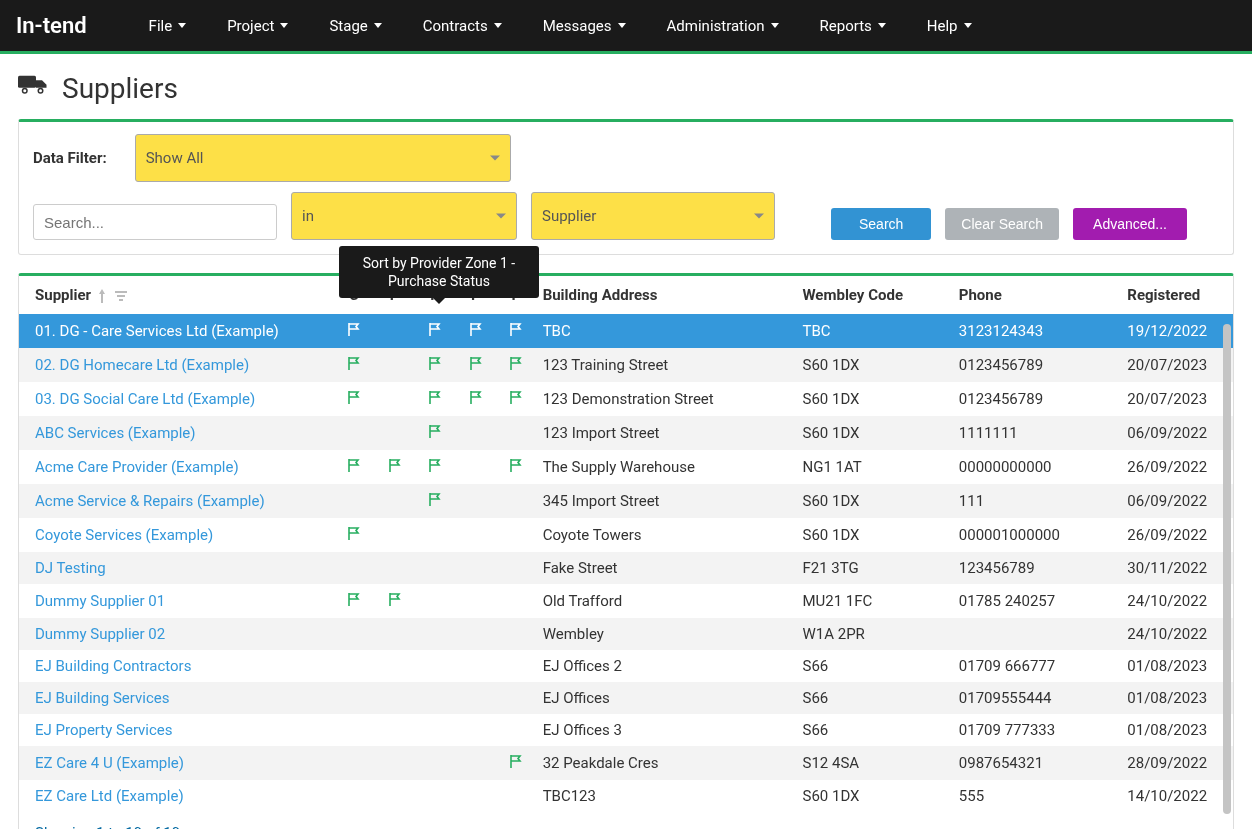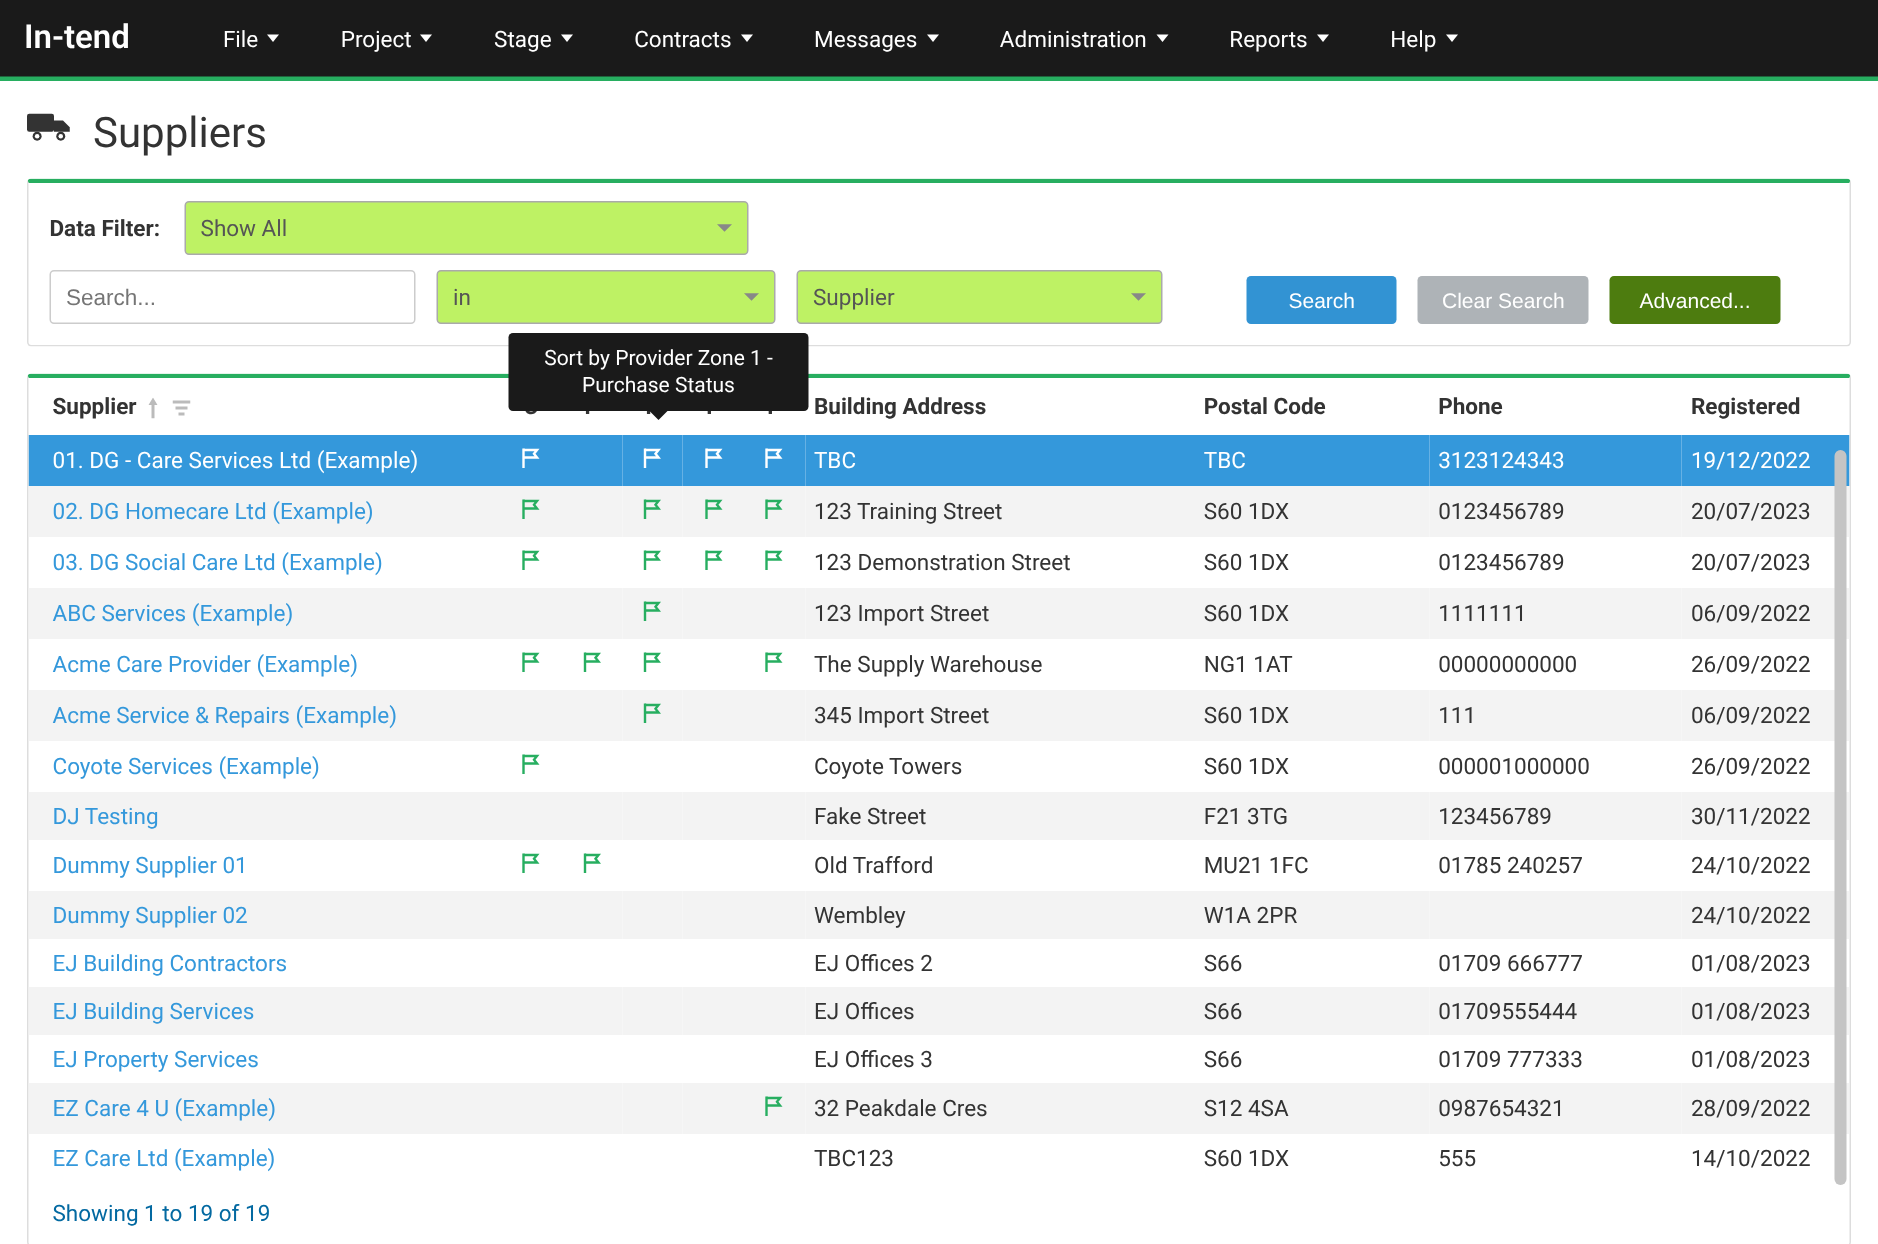--- a/index.html
+++ b/index.html
@@ -18,7 +18,7 @@
 
 .panel { border: 1px solid #ddd; border-top: 3px solid #27ae60; border-radius: 3px; margin-bottom: 18px; }
 .filter-panel { padding: 12px 14px 14px; }
-.filter-row1 { display: flex; align-items: center; gap: 12px; margin-bottom: 10px; text-align: right; }
+.filter-row1 { display: flex; align-items: center; gap: 24px; margin-bottom: 10px; text-align: right; }
 .filter-label { font-weight: 700; font-size: 15px; color: #333; margin-right: 4px; }
 .filter-row2 { display: flex; align-items: flex-end; gap: 14px; }
 

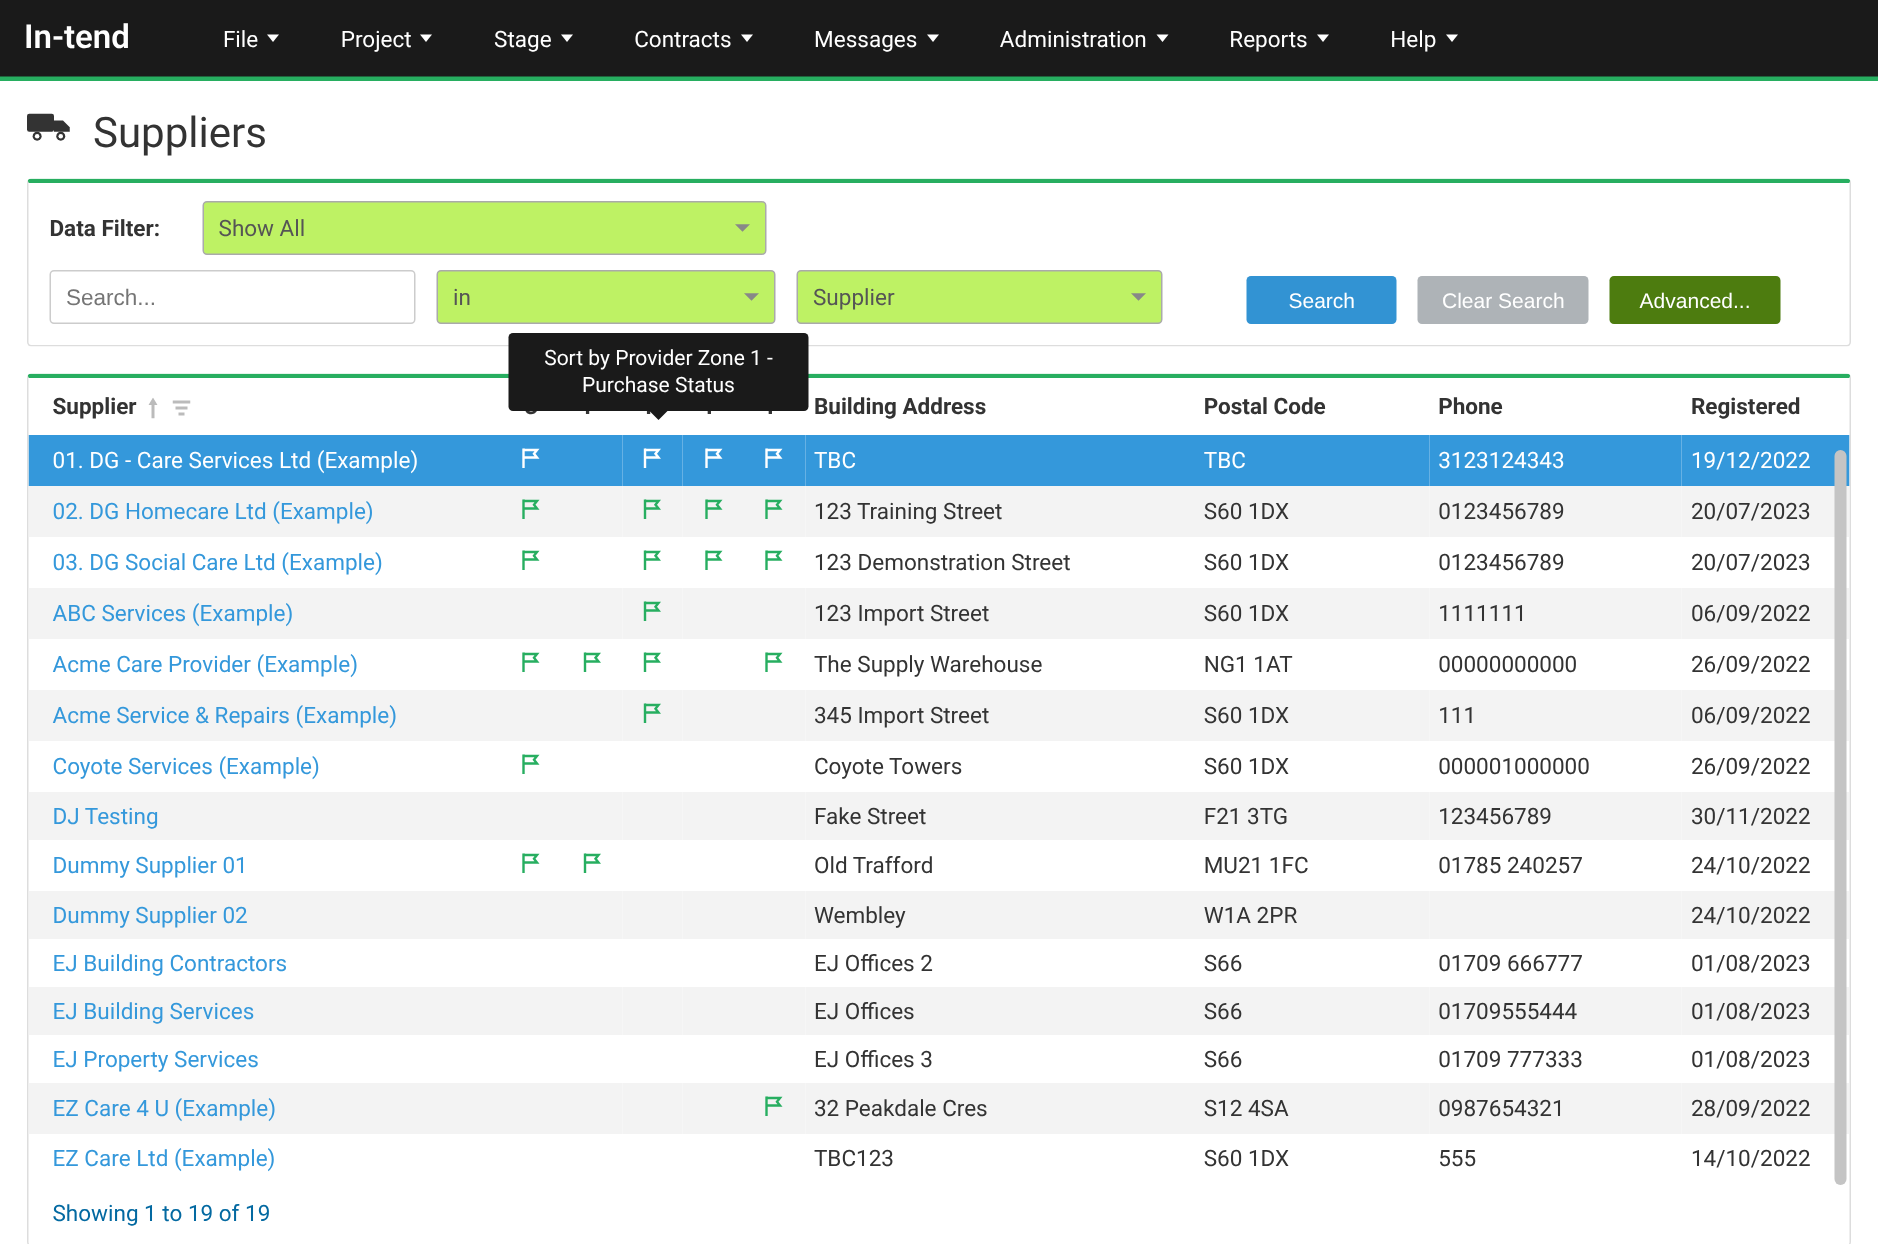--- a/index.html
+++ b/index.html
@@ -23,7 +23,7 @@
 .filter-row2 { display: flex; align-items: flex-end; gap: 14px; }
 
 .txt-input { height: 36px; border: 1px solid #ccc; border-radius: 3px; padding: 0 10px; font-size: 15px; background: #fff; color: #555; }
-.sel { height: 36px; border: 1px solid #aaa; border-radius: 3px; padding: 0 28px 0 10px; font-size: 15px; background: #bef264; color: #555; position: relative; display: flex; align-items: center; cursor: pointer; }
+.sel { height: 48px; border: 1px solid #aaa; border-radius: 3px; padding: 0 28px 0 10px; font-size: 15px; background: #fde047; color: #555; position: relative; display: flex; align-items: center; cursor: pointer; }
 .sel .tri { position: absolute; right: 10px; top: 50%; transform: translateY(-50%); width: 0; height: 0; border-left: 5px solid transparent; border-right: 5px solid transparent; border-top: 5px solid #888; }
 
 .btn { height: 32px; border: none; border-radius: 3px; padding: 0 28px; font-size: 14px; color: #fff; cursor: pointer; }

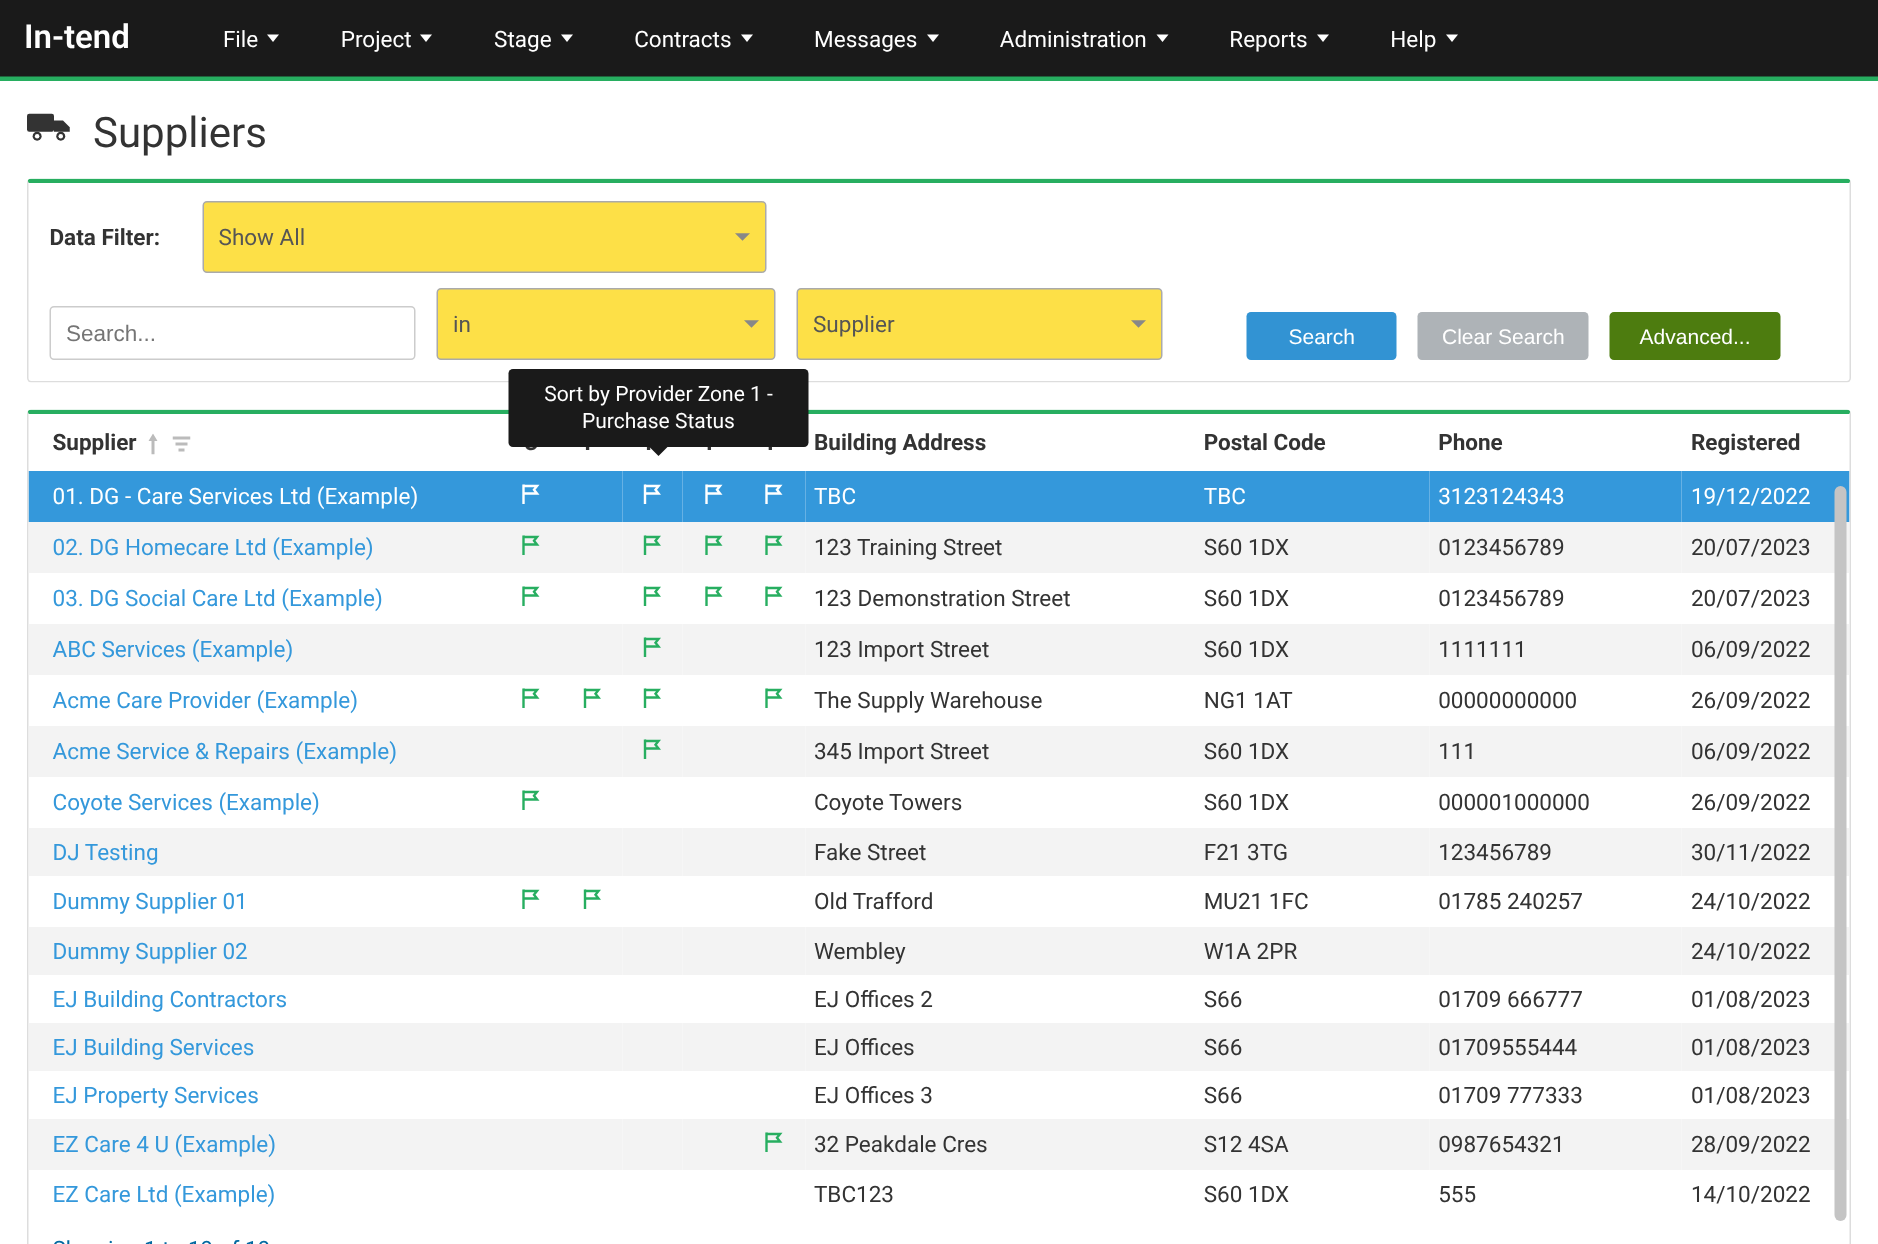--- a/index.html
+++ b/index.html
@@ -29,7 +29,7 @@
 .btn { height: 32px; border: none; border-radius: 3px; padding: 0 28px; font-size: 14px; color: #fff; cursor: pointer; }
 .btn-search { background: #3293d3; }
 .btn-clear { background: #aeb3b7; }
-.btn-adv { background: #4d7c0f; }
+.btn-adv { background: #a21caf; }
 
 .table-panel { padding: 0; position: relative; }
 .table-wrap { overflow: hidden; position: relative; }

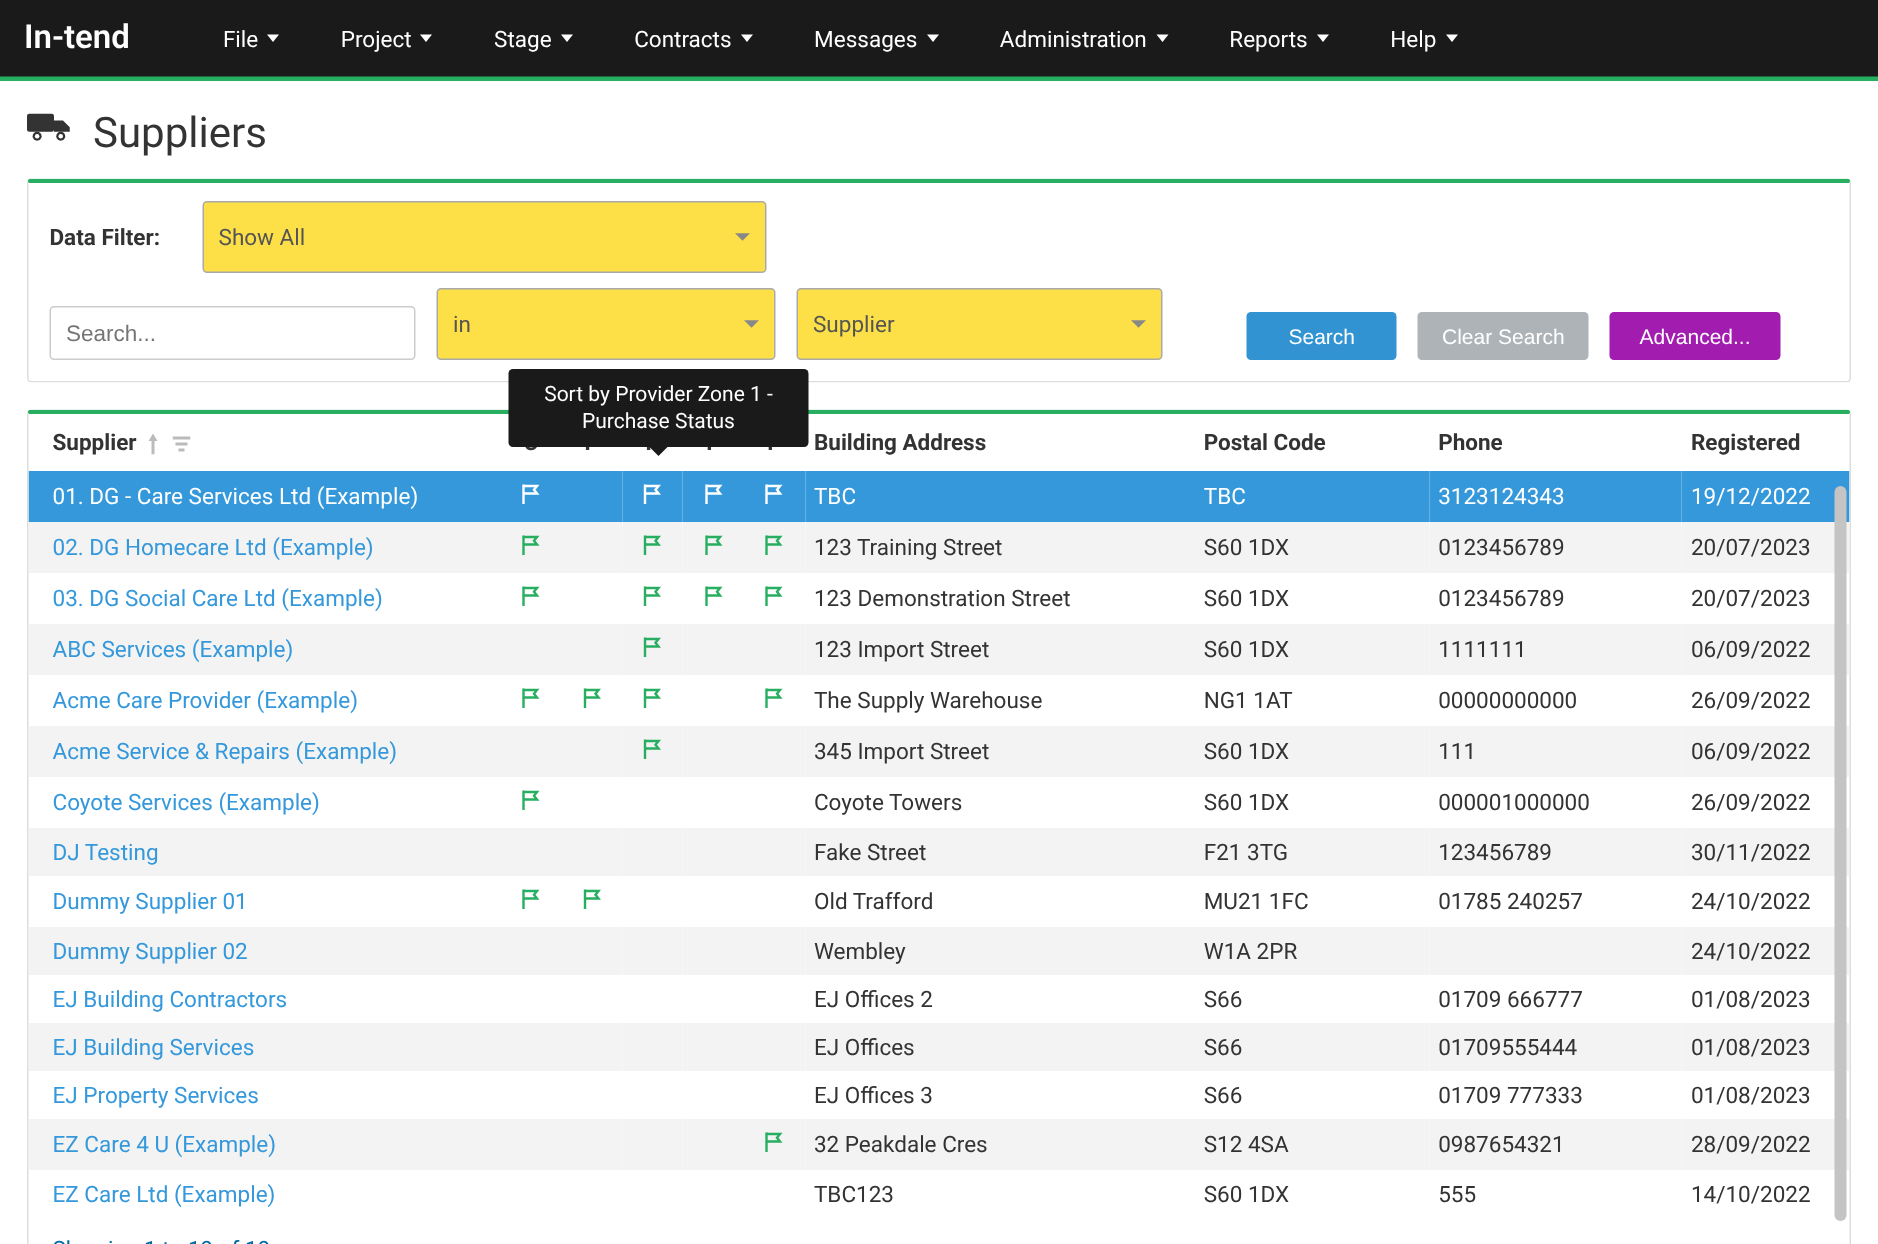--- a/index.html
+++ b/index.html
@@ -174,7 +174,7 @@
             <th class="center col-flag">P</th>
             <th class="center col-flag">P</th>
             <th class="col-addr">Building Address</th>
-            <th class="col-postal">Postal Code</th>
+            <th class="col-postal">Wembley Code</th>
             <th class="col-phone">Phone</th>
             <th class="col-reg">Registered</th>
           </tr>

